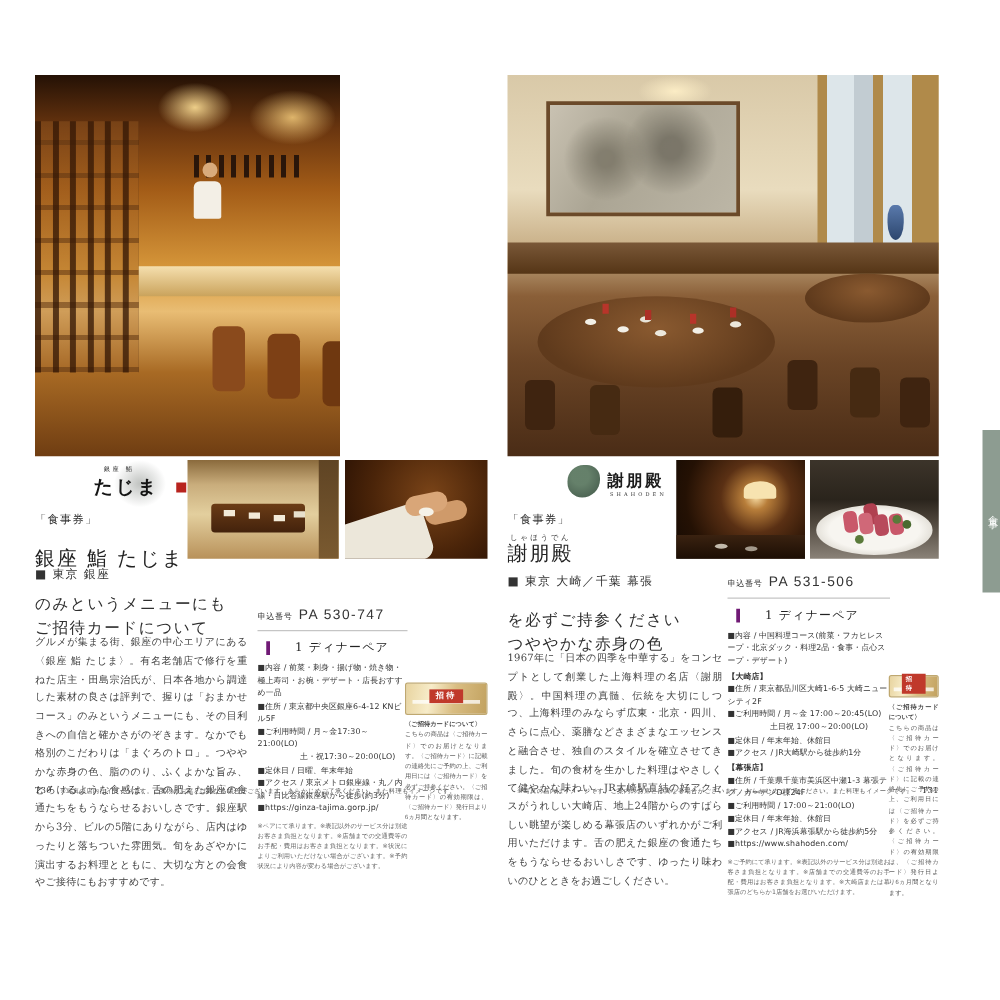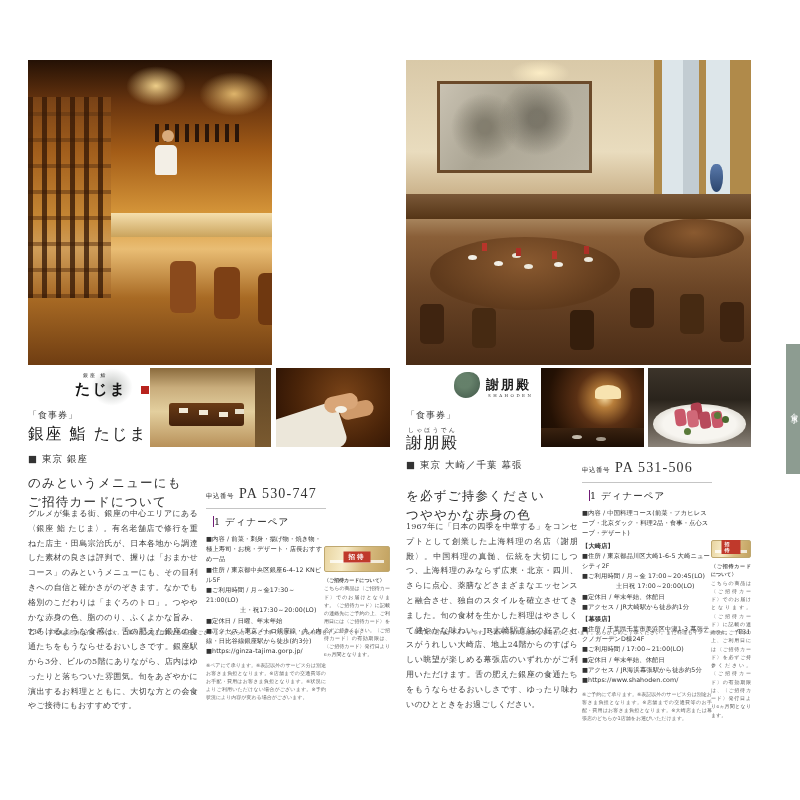--- a/index.html
+++ b/index.html
@@ -177,7 +177,7 @@
     </div>
 
     <div class="abs category" style="left:0;top:409px">「食事券」</div>
-    <h2 class="abs title" style="left:0;top:424px">銀座 鮨 たじま</h2>
+    <h2 class="abs title" style="left:0;top:437px">銀座 鮨 たじま</h2>
     <div class="abs loc" style="left:0;top:453px">■ 東京 銀座</div>
 
     <div class="abs headline" style="left:0;top:473px">

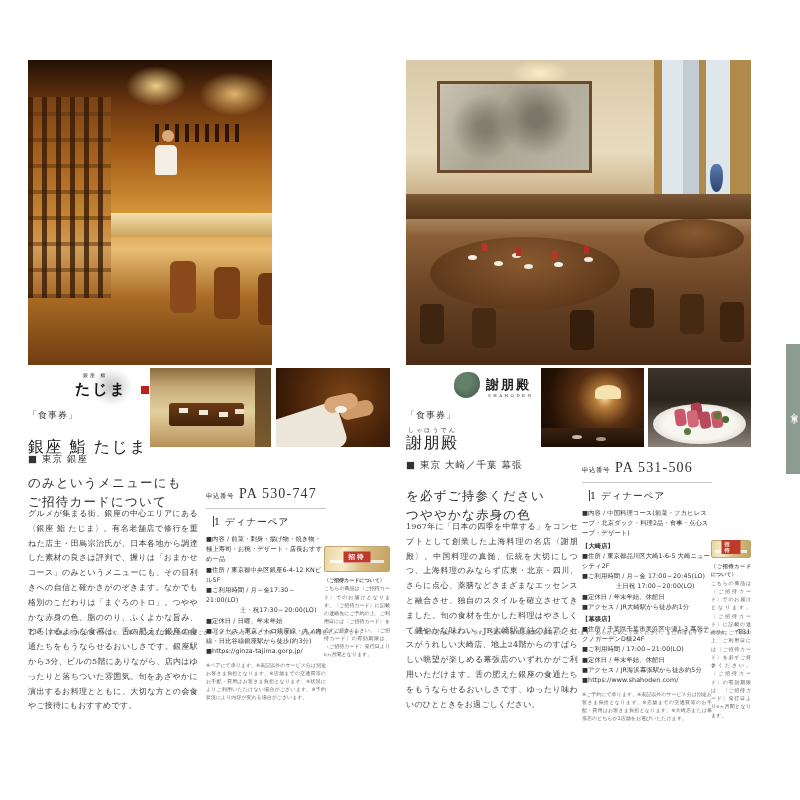--- a/index.html
+++ b/index.html
@@ -114,7 +114,7 @@
 
   .detail-col{font-family:"DejaVu Sans","Liberation Sans",sans-serif}
   .order{font-size:6.5px;color:#333;letter-spacing:.5px}
-  .order .no{font-family:Liberation Serif, serif;font-size:14px;letter-spacing:1.2px;margin-left:5px}
+  .order .no{font-family:Liberation Sans, sans-serif;font-size:11px;letter-spacing:1.2px;margin-left:5px}
   .plan{font-family:"DejaVu Serif",serif;font-size:9.5px;color:#222;letter-spacing:1px;
     border-top:1px solid #c5c5c5;margin-top:6px;padding:7px 0 5px 7px;border-left:0}
   .plan span{border-left:1px solid #701a75;padding-left:0}

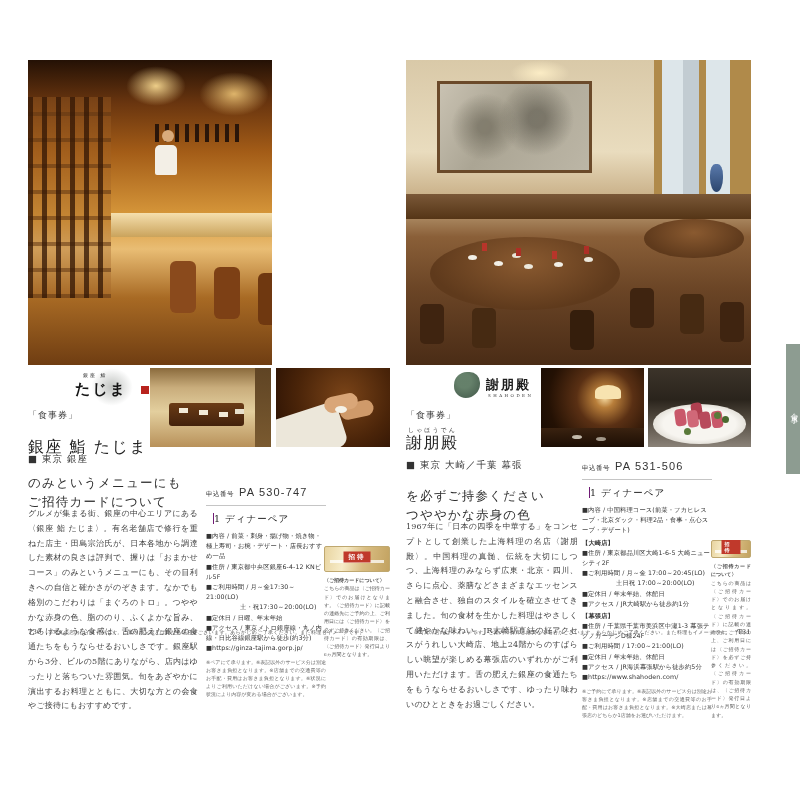--- a/index.html
+++ b/index.html
@@ -117,7 +117,7 @@
   .order .no{font-family:Liberation Sans, sans-serif;font-size:11px;letter-spacing:1.2px;margin-left:5px}
   .plan{font-family:"DejaVu Serif",serif;font-size:9.5px;color:#222;letter-spacing:1px;
     border-top:1px solid #c5c5c5;margin-top:6px;padding:7px 0 5px 7px;border-left:0}
-  .plan span{border-left:1px solid #701a75;padding-left:0}
+  .plan span{border-left:3px solid #701a75;padding-left:20px}
   .dline{font-size:6.3px;line-height:1.62;color:#333;letter-spacing:.1px}
   .dline.indent{padding-left:34px}
   .dline.shop{font-weight:bold;margin-top:2px}

